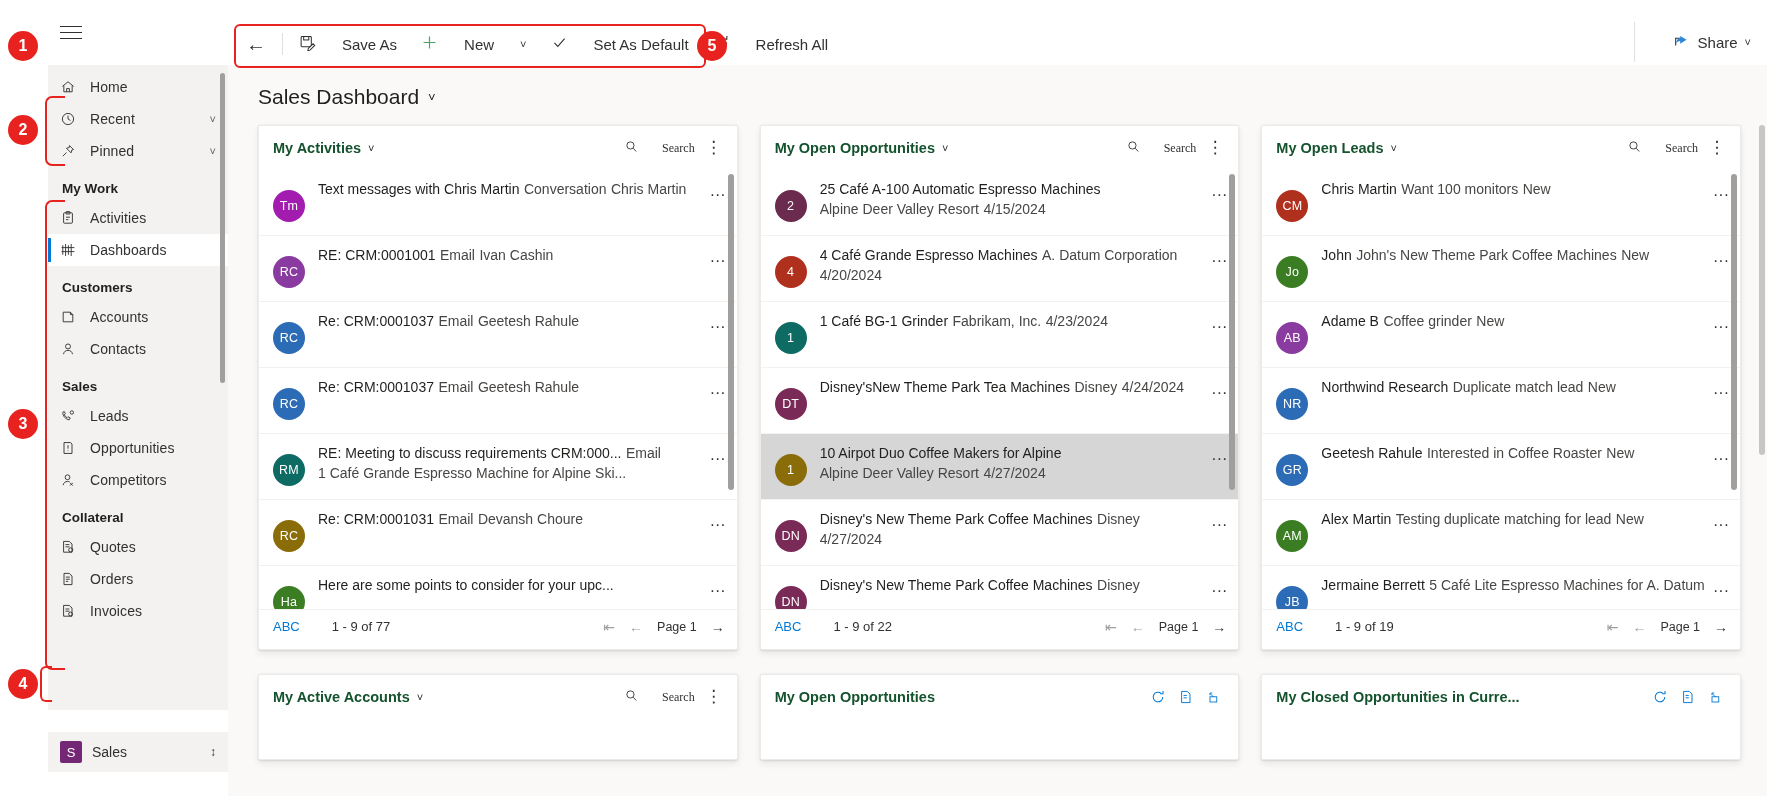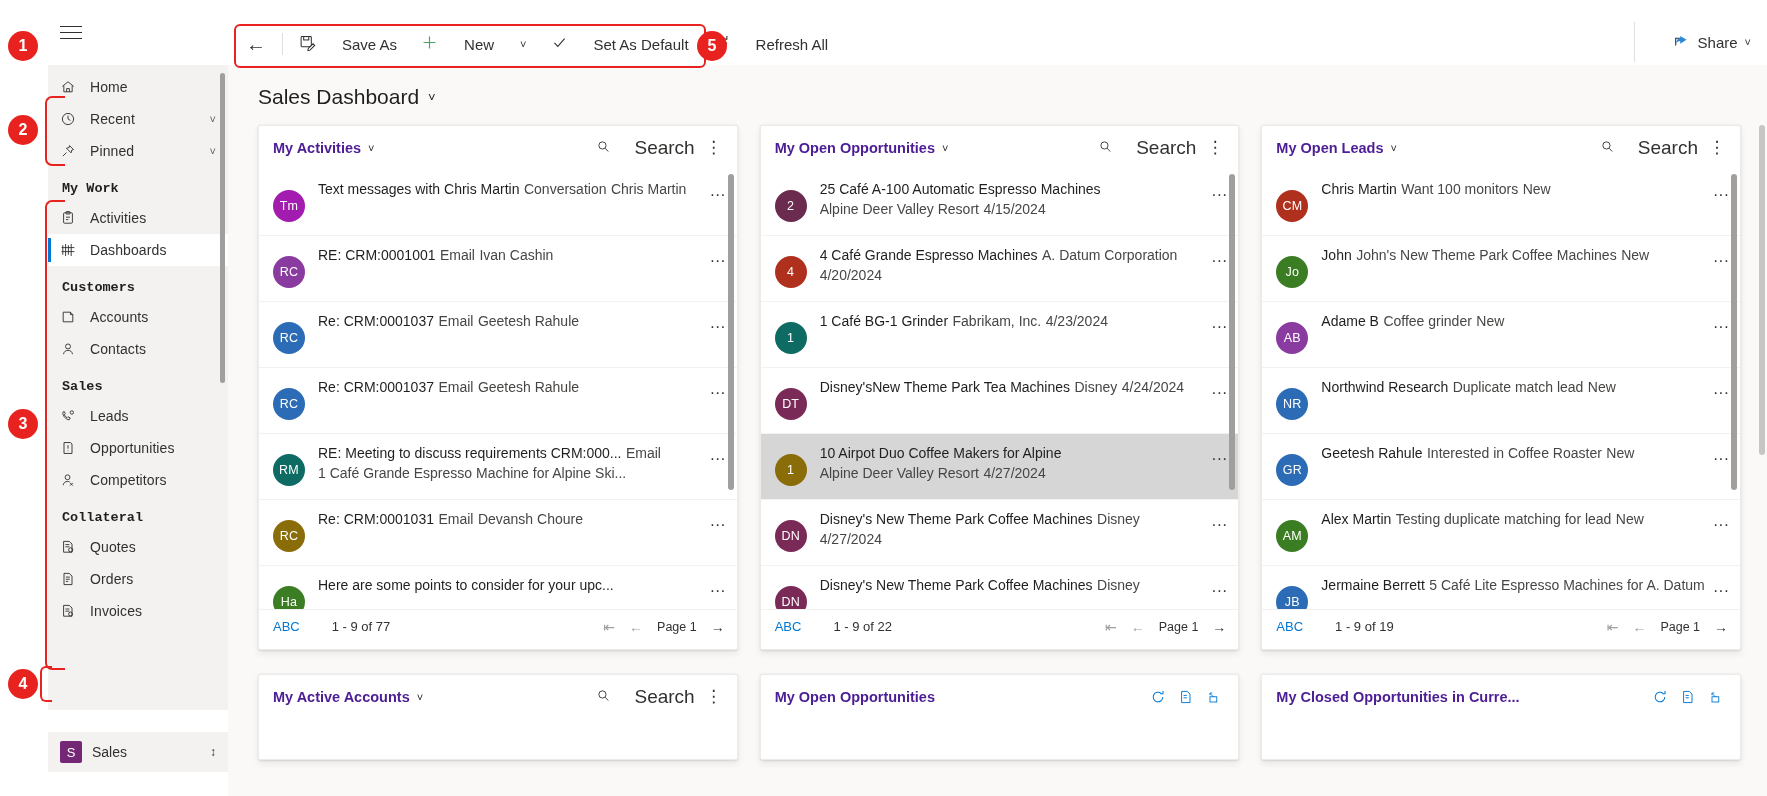--- a/index.html
+++ b/index.html
@@ -105,7 +105,7 @@
   .card.short { height:86px; }
 
   .card-head { display:flex; align-items:center; height:44px; padding:0 10px 0 14px; flex:0 0 44px;}
-  .card-title { font-size:14.5px; font-weight:bold; color:#4c1d95; white-space:nowrap;
+  .card-title { font-size:14.5px; font-weight:bold; color:#14532d; white-space:nowrap;
     overflow:hidden; text-overflow:ellipsis; }
   .card-title-chev { font-size:11px; color:#201f1e; margin-left:7px; }
   .head-spacer { flex:1; }

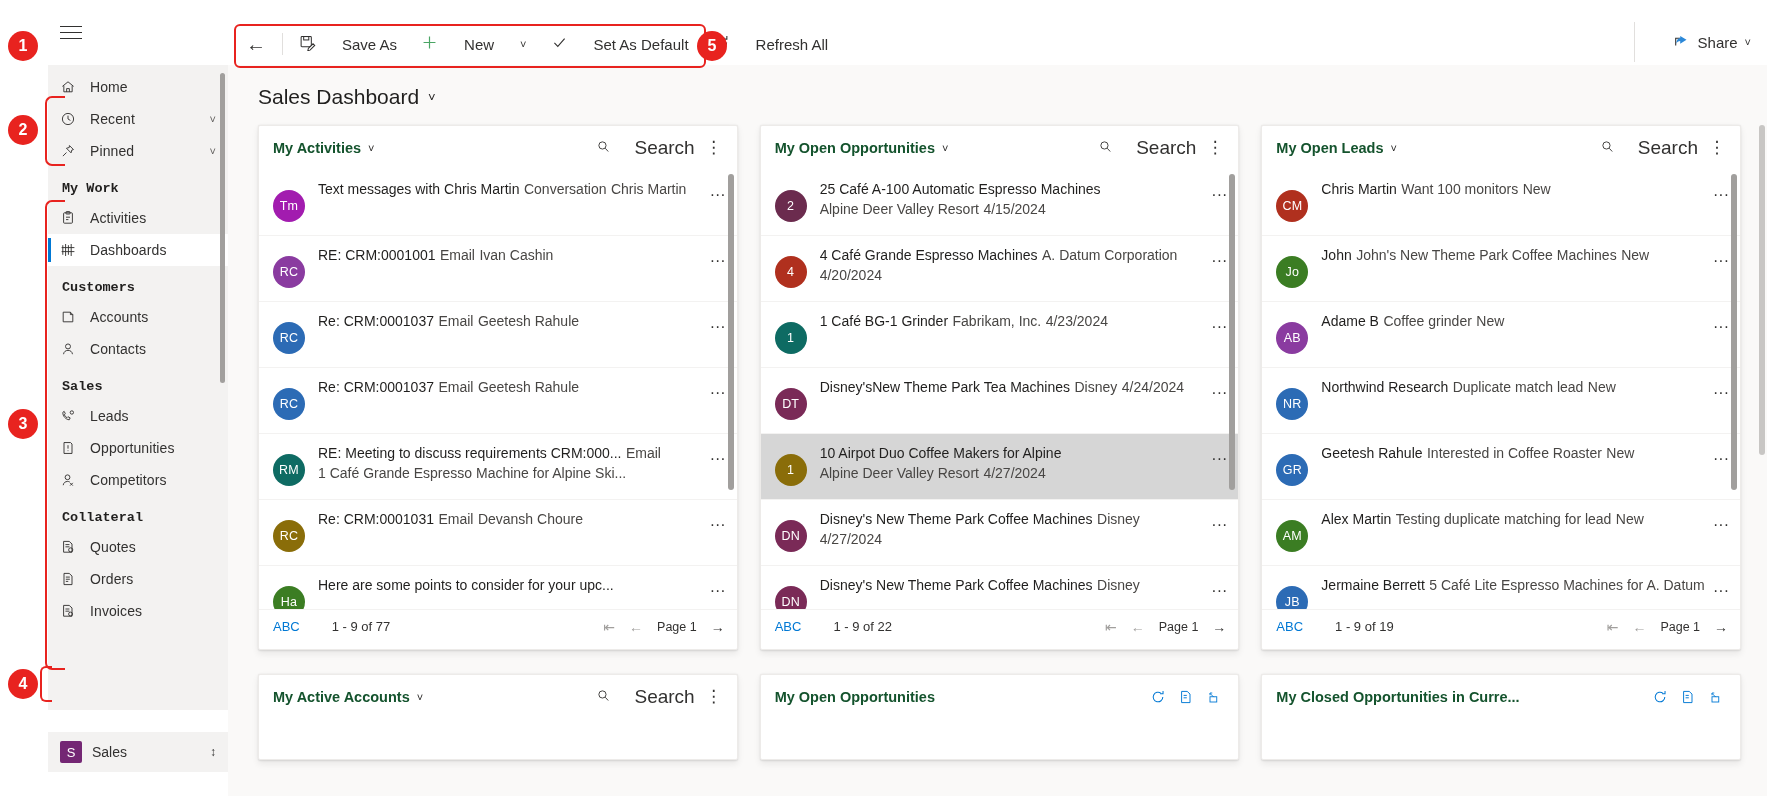--- a/index.html
+++ b/index.html
@@ -109,8 +109,8 @@
     overflow:hidden; text-overflow:ellipsis; }
   .card-title-chev { font-size:11px; color:#201f1e; margin-left:7px; }
   .head-spacer { flex:1; }
-  .card-search { display:flex; align-items:center; gap:23px; font-size:19px; color:#323130;
-    cursor:pointer; padding:4px 6px; }
+  .card-search { display:flex; align-items:center; gap:23px; font-size:12px; color:#323130;
+    cursor:pointer; padding:4px 6px;font-family:Liberation Serif, serif; }
   .kebab { width:26px; height:26px; display:flex; align-items:center; justify-content:center;
     cursor:pointer; color:#323130; font-size:17px; letter-spacing:0; line-height:.6;}
   .kebab b { display:block; font-weight:400; }

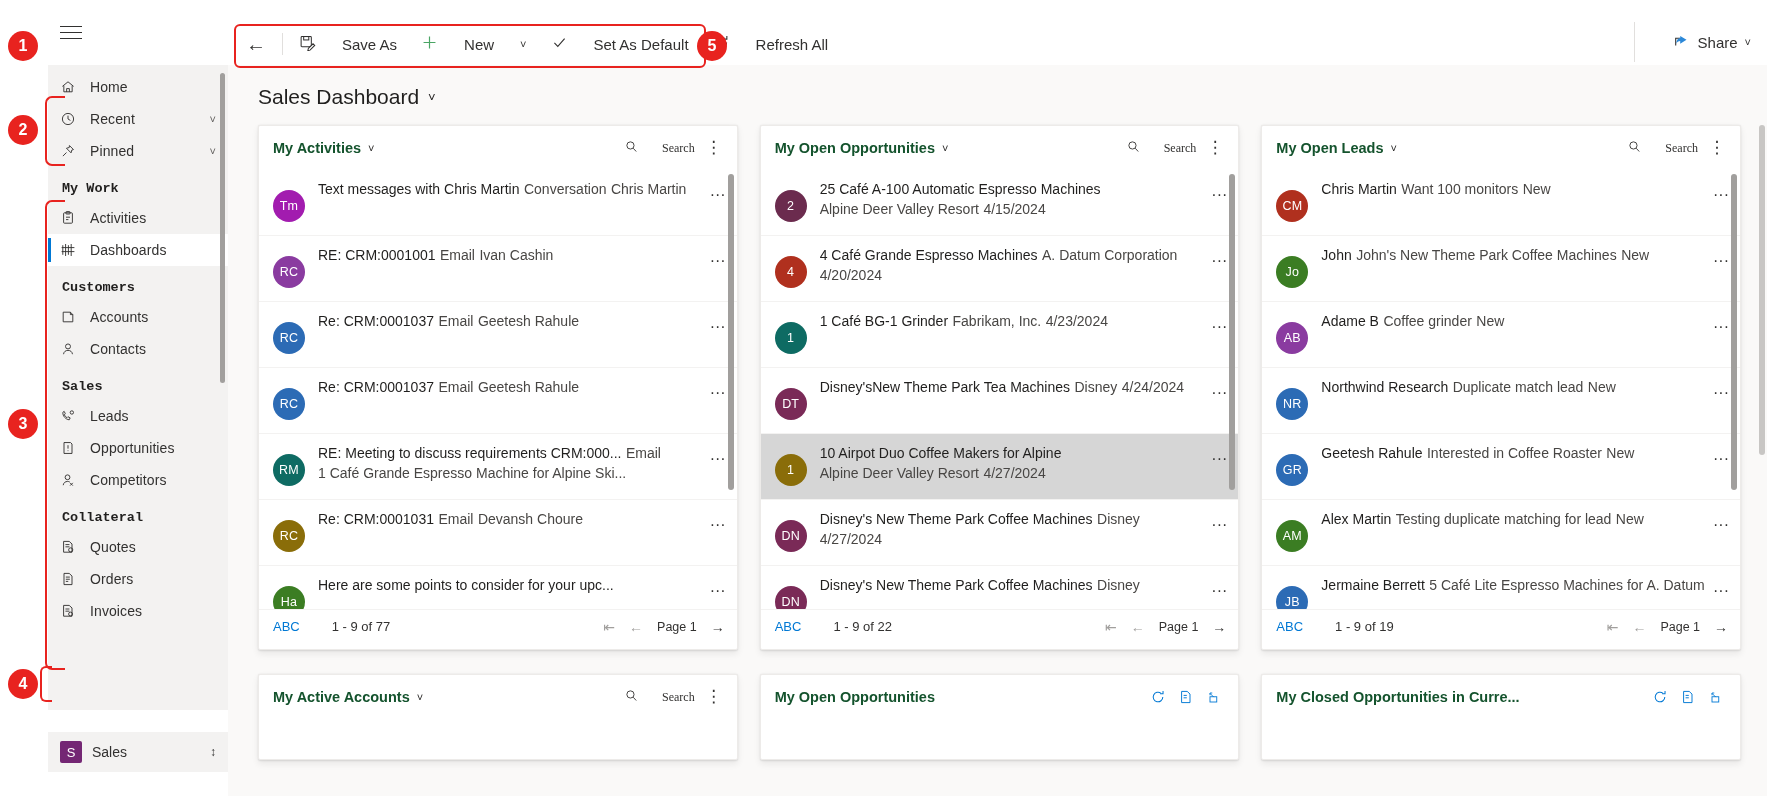--- a/index.html
+++ b/index.html
@@ -67,7 +67,7 @@
   .nav-label { flex:1; padding-left:8px; letter-spacing:.1px; }
   .nav-exp { font-size:11px; color:#605e5c; padding-right:2px;}
   .nav-group {
-    font-size:13.5px; font-weight:bold; color:#201f1e; padding:14px 12px 6px 14px;font-family:Liberation Mono, monospace;
+    font-size:13.5px; font-weight:bold; color:#201f1e; padding:14px 12px 6px 14px;
   }
   .nav-scrollbar {
     position:absolute; right:3px; top:8px; width:5px; height:310px;

